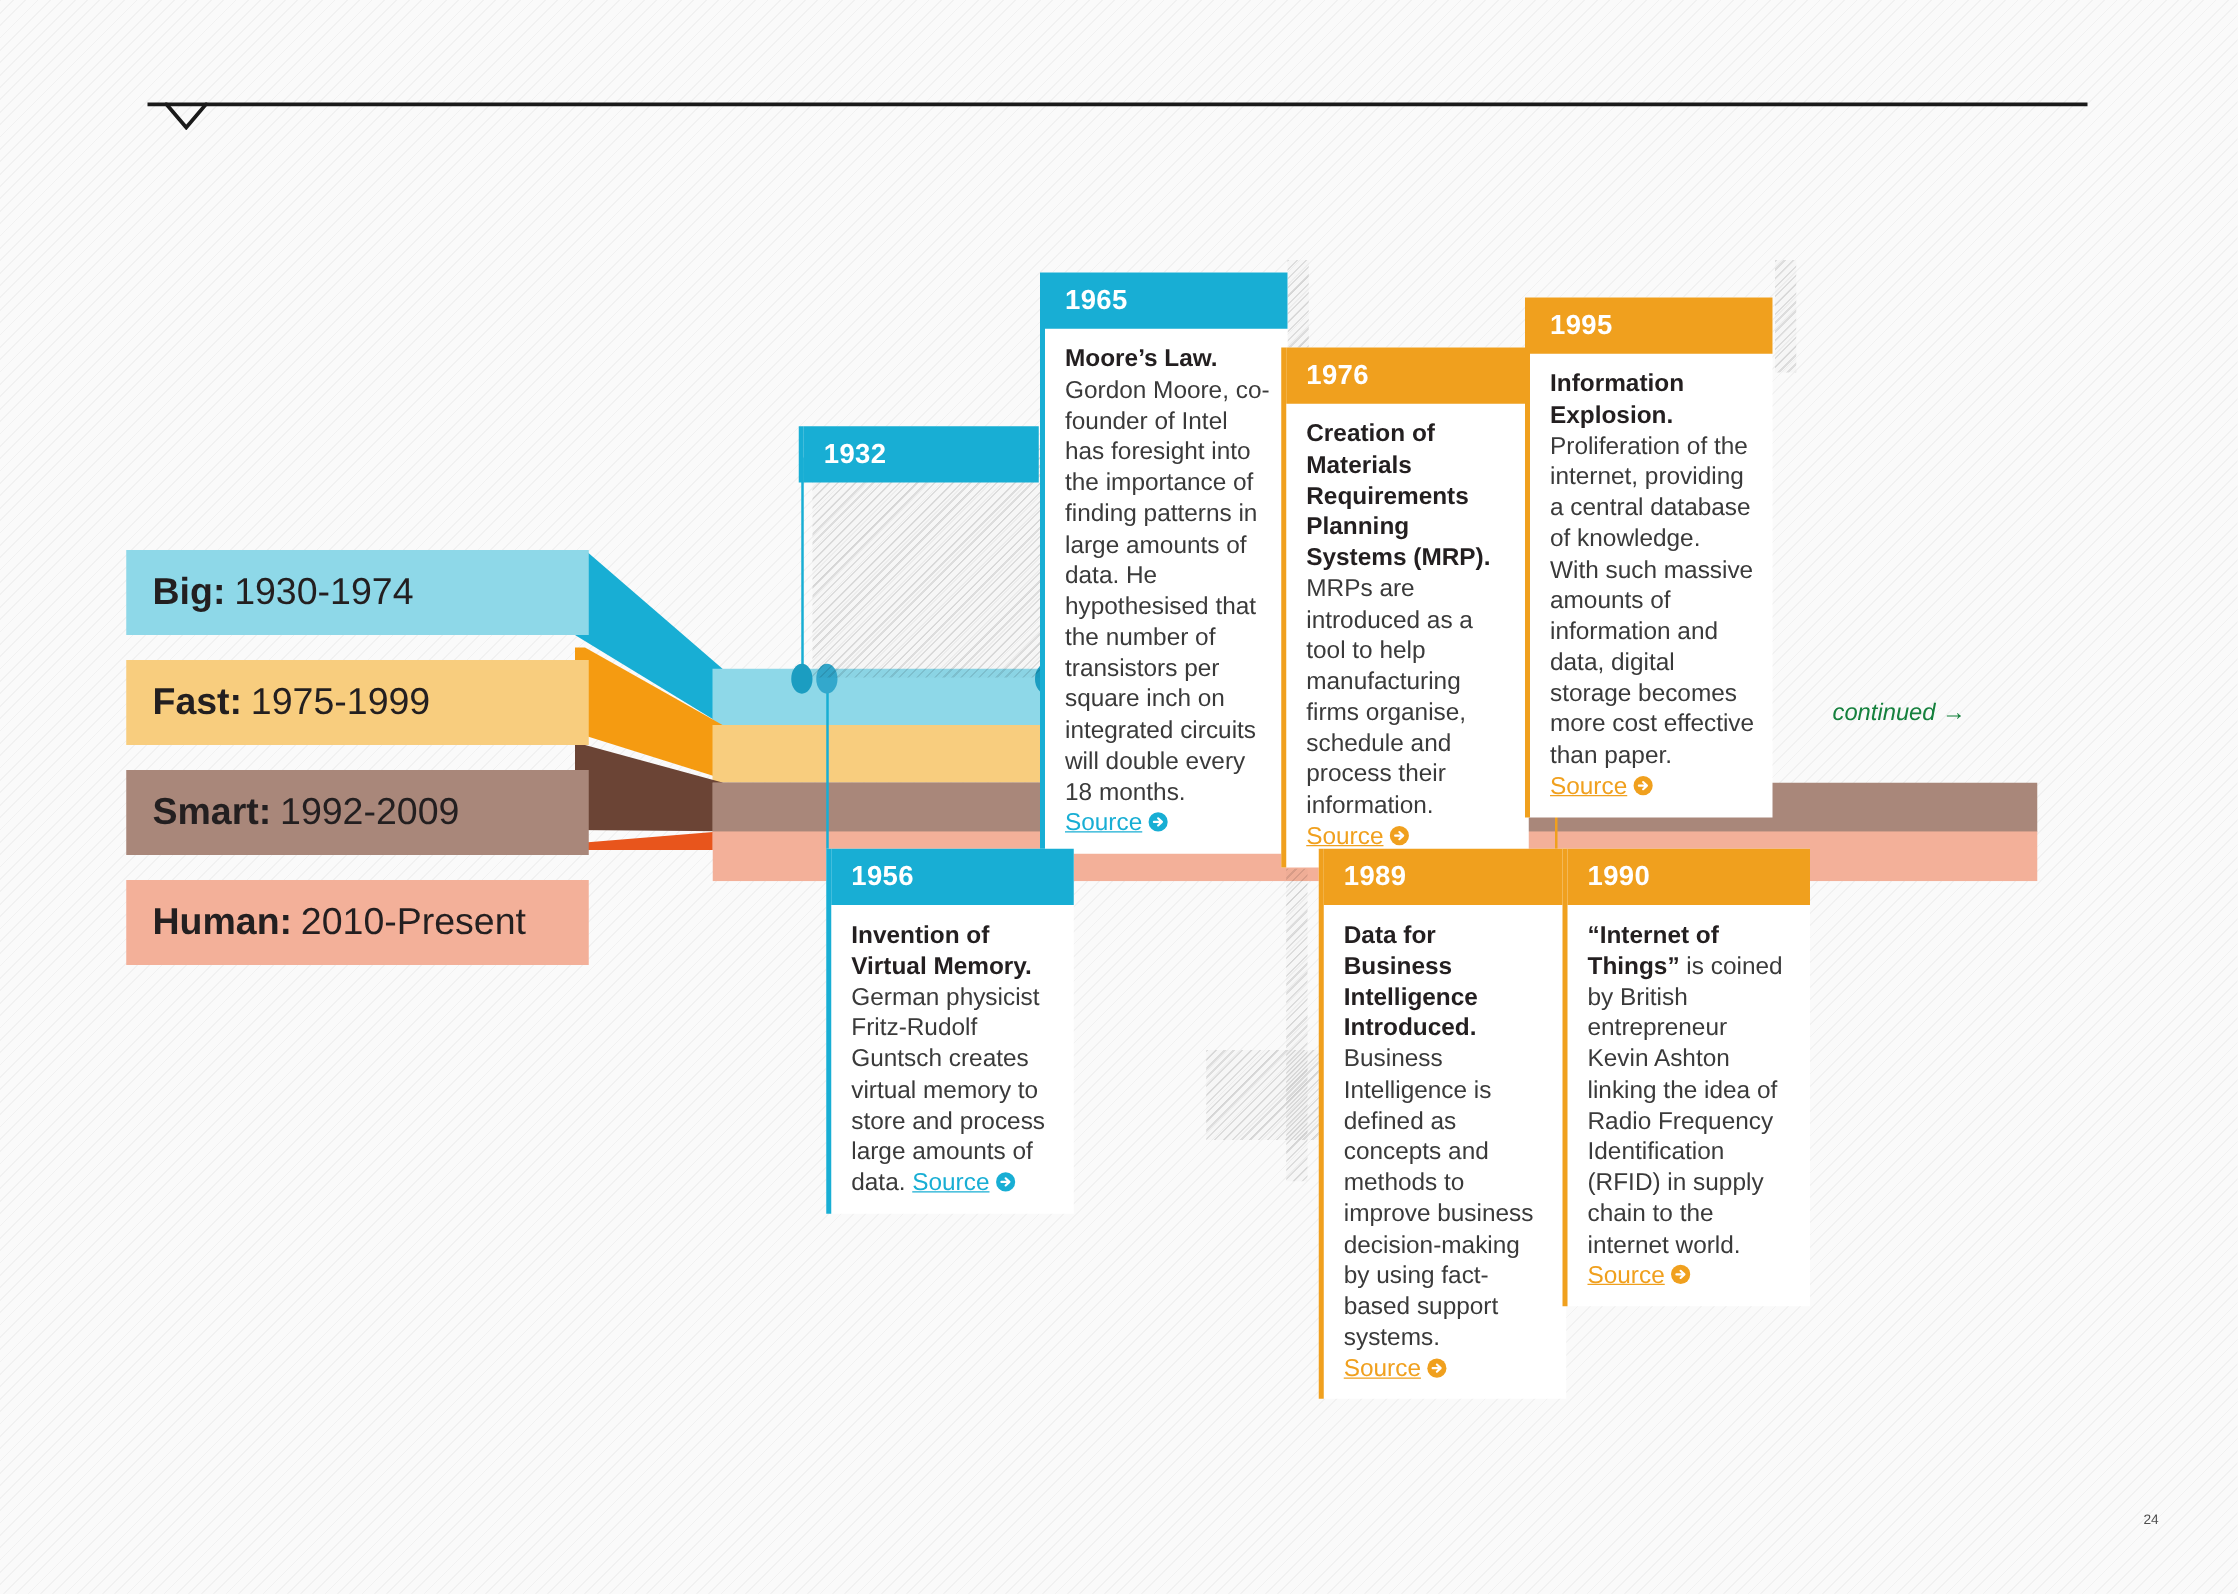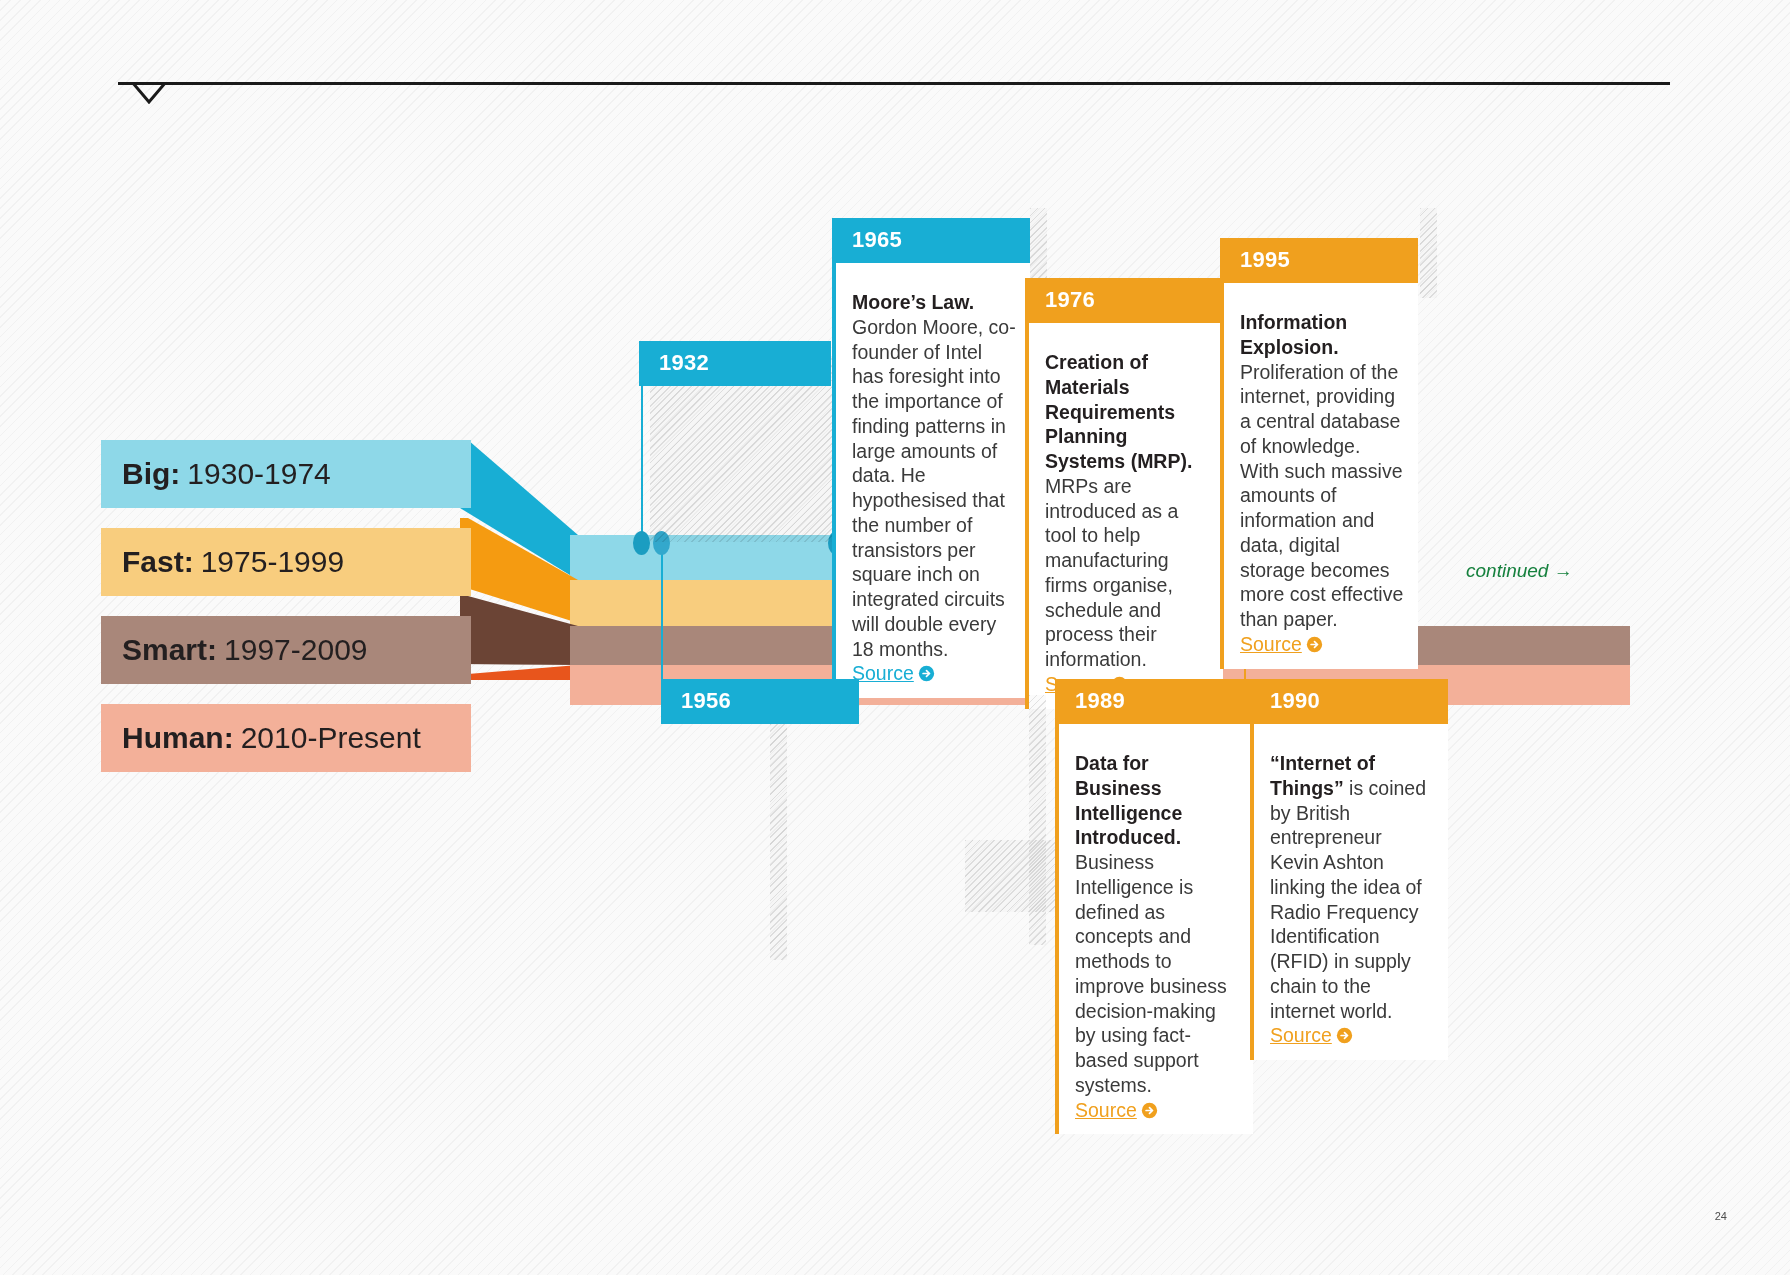--- a/index.html
+++ b/index.html
@@ -87,7 +87,7 @@
     letter-spacing:0.3px;
   }
   .card .body{
-    padding:27px 14px 12px 16px;
+    padding:12px 14px 12px 16px;
     font-size:19.5px;
     line-height:1.27;
     color:#3a3a3a;

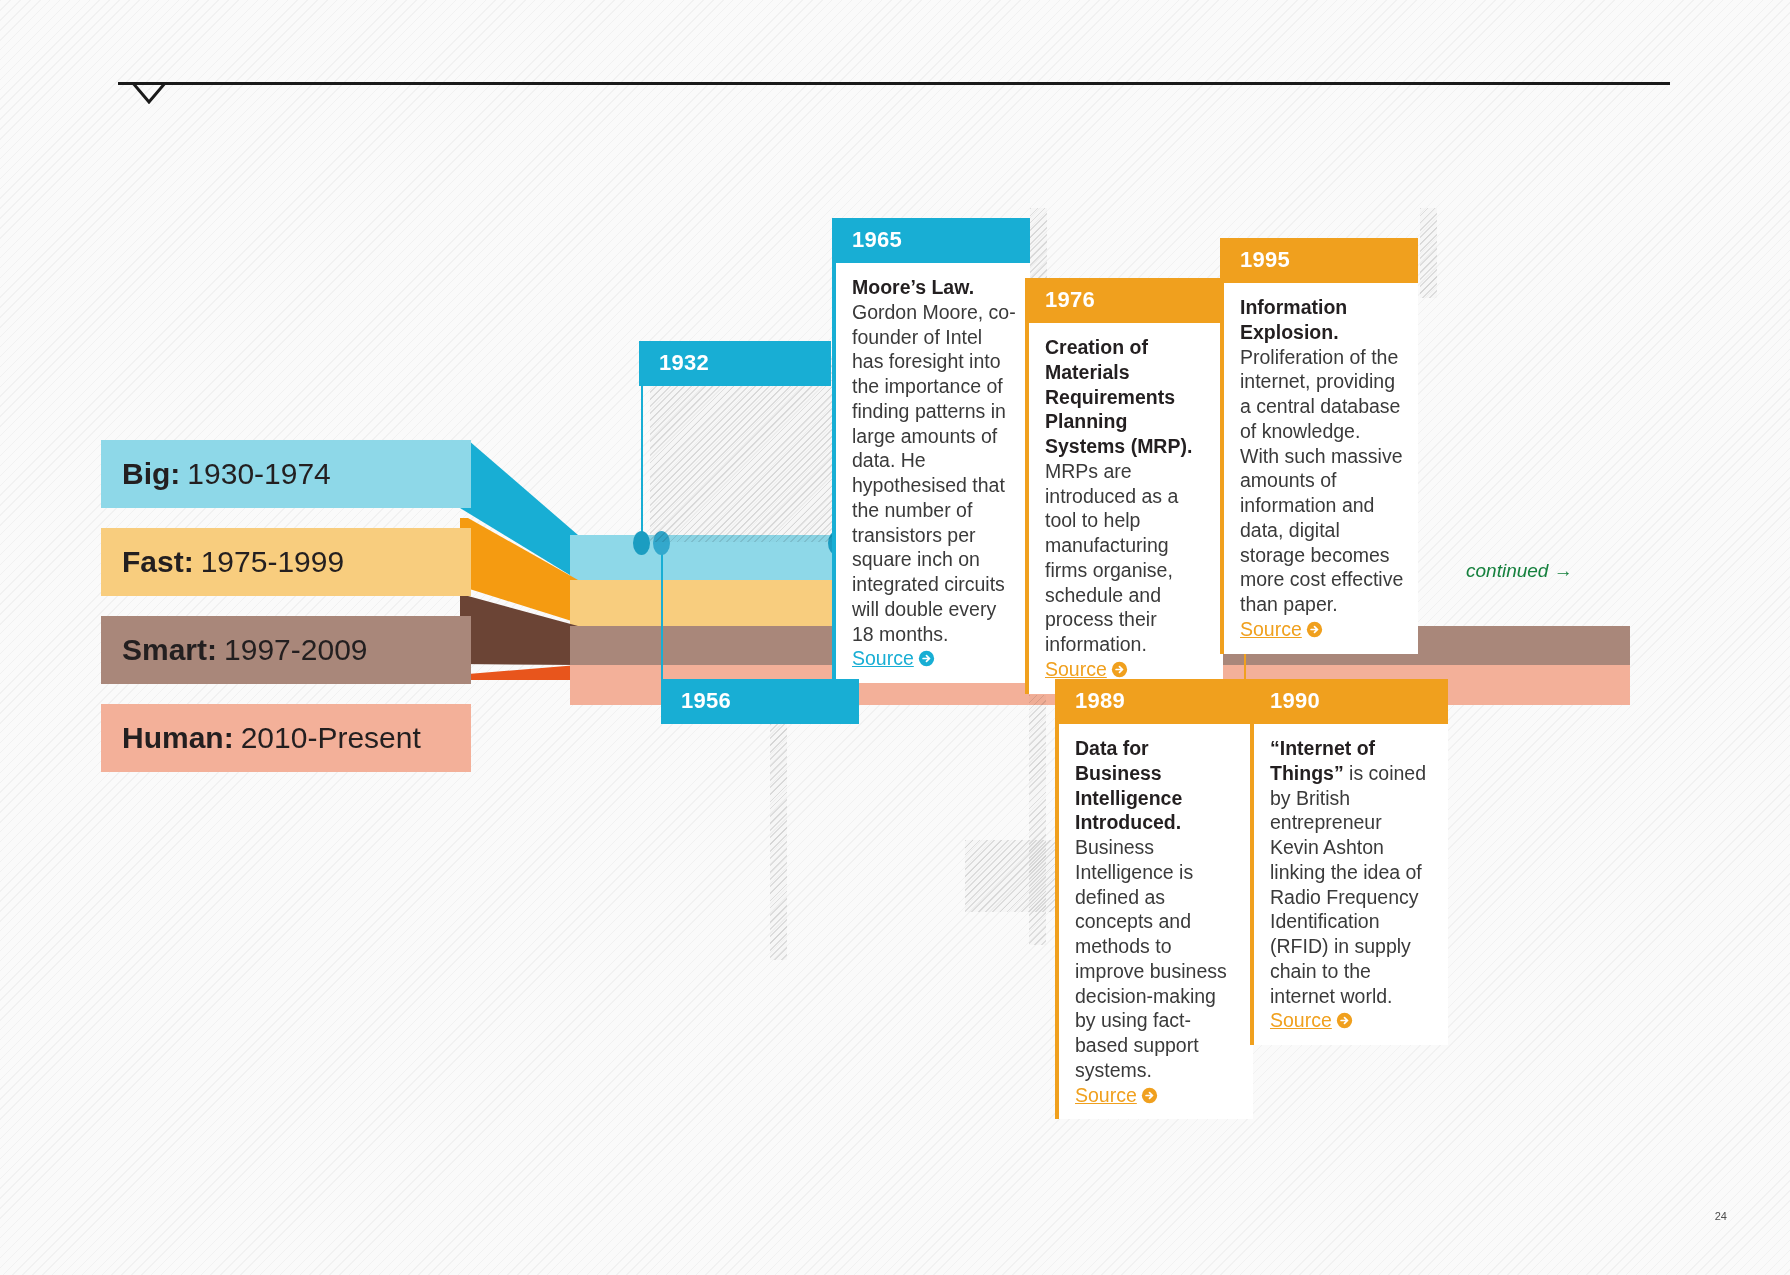--- a/index.html
+++ b/index.html
@@ -205,7 +205,7 @@
     <div class="legend-row">
       <div class="legend-bar" style="background:#a9877a;">
         <b>Smart:</b>
-        <span>1997-2009</span>
+        <span>1992-2009</span>
       </div>
     </div>
 

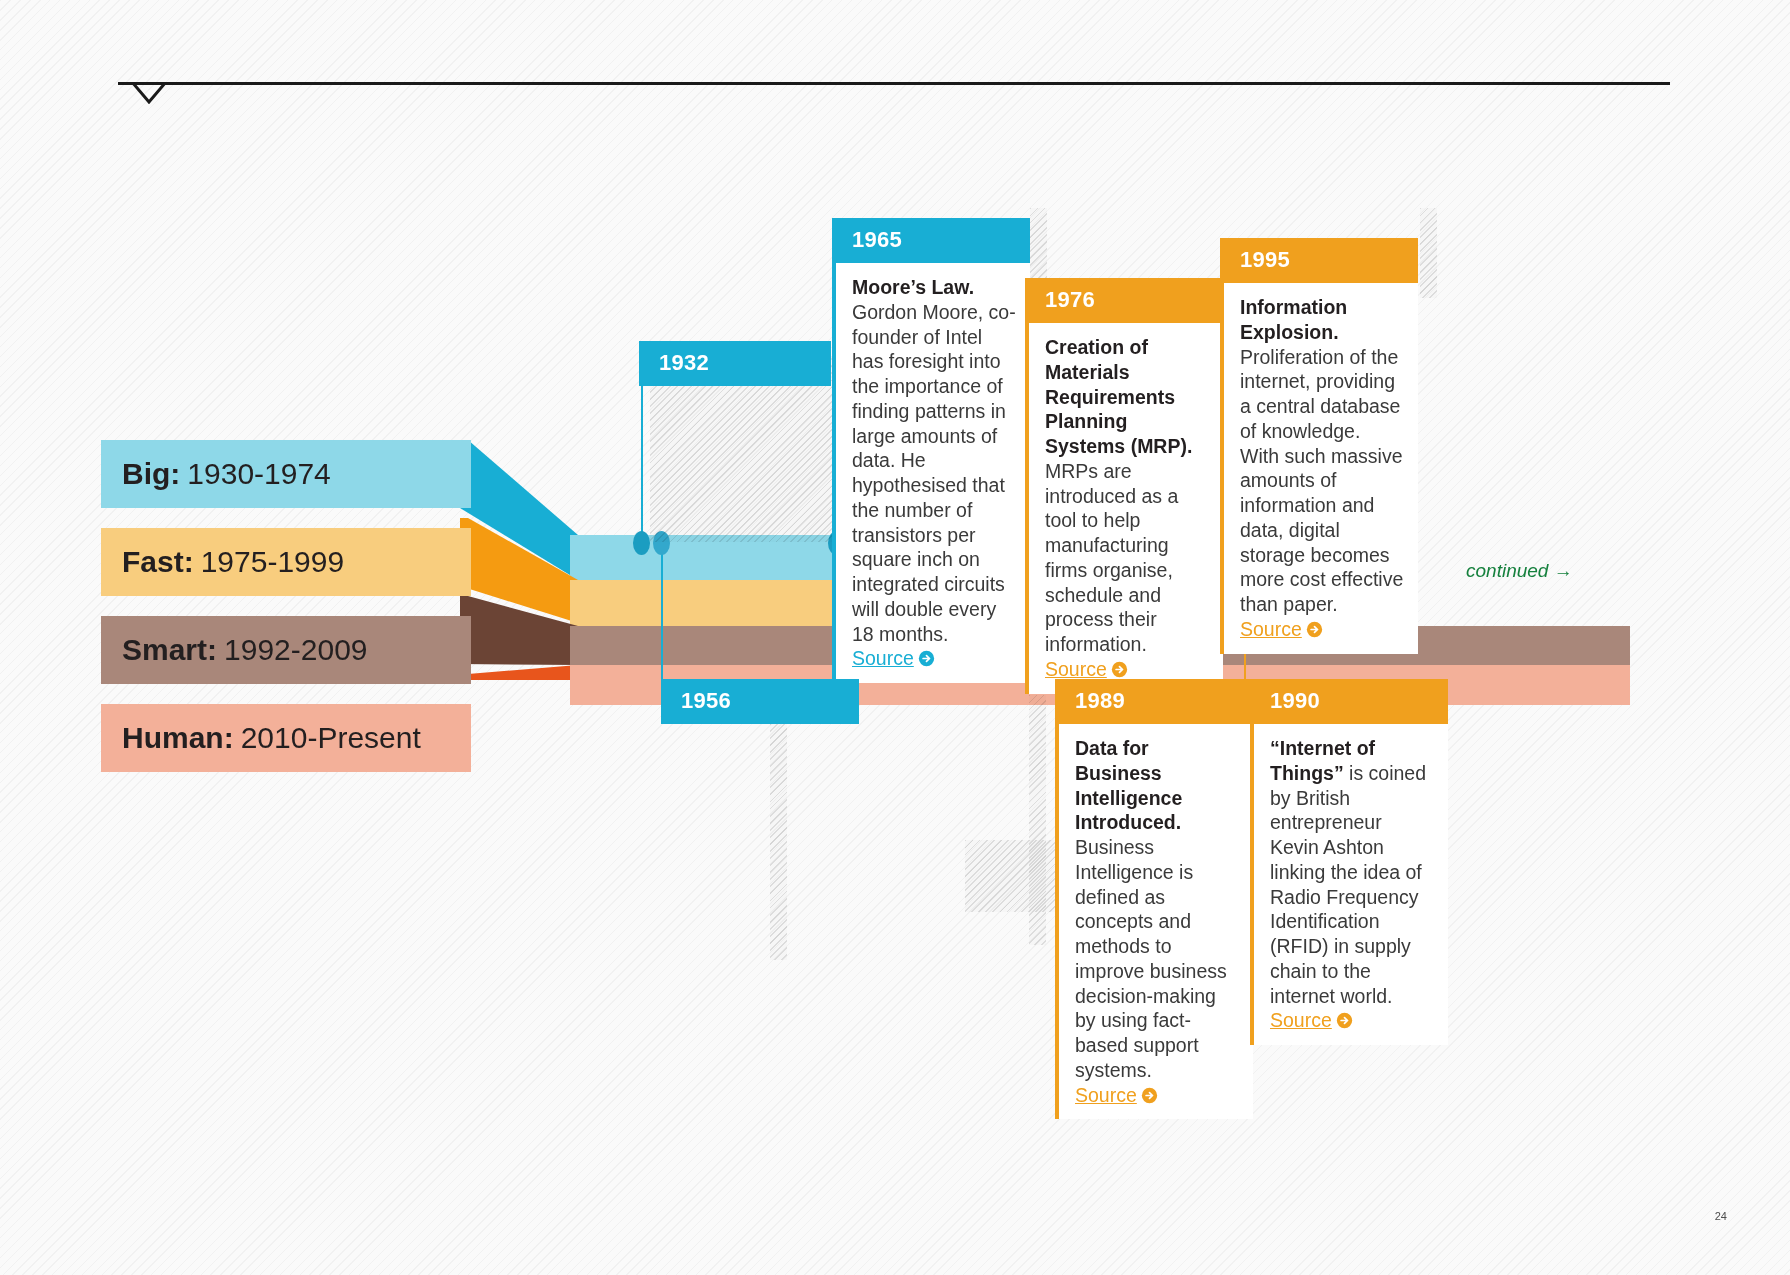--- a/index.html
+++ b/index.html
@@ -283,6 +283,12 @@
   <div class="card-shadow" style="left:770px; top:695px; width:17px; height:265px;"></div>
   <div class="card blue" style="left:661px; top:679px; width:198px;">
     <div class="year">1956</div>
+    <div class="body">
+      <b>Invention of Virtual Memory.</b><span> German physicist Fritz-Rudolf Guntsch creates virtual memory to store and process large amounts of data. </span><a class="src blue-src"><span>Source</span><span class="src-arrow"><svg viewBox="0 0 20 20">
+              <circle cx="10" cy="10" r="9" fill="#18aed4"></circle>
+              <path d="M6 10h7M10 6.6l3.6 3.4L10 13.4" stroke="#fff" stroke-width="2" fill="none" stroke-linecap="round" stroke-linejoin="round"></path>
+            </svg></span></a>
+    </div>
   </div>
 
   <div class="card-shadow" style="left:965px; top:840px; width:190px; height:72px;"></div>

